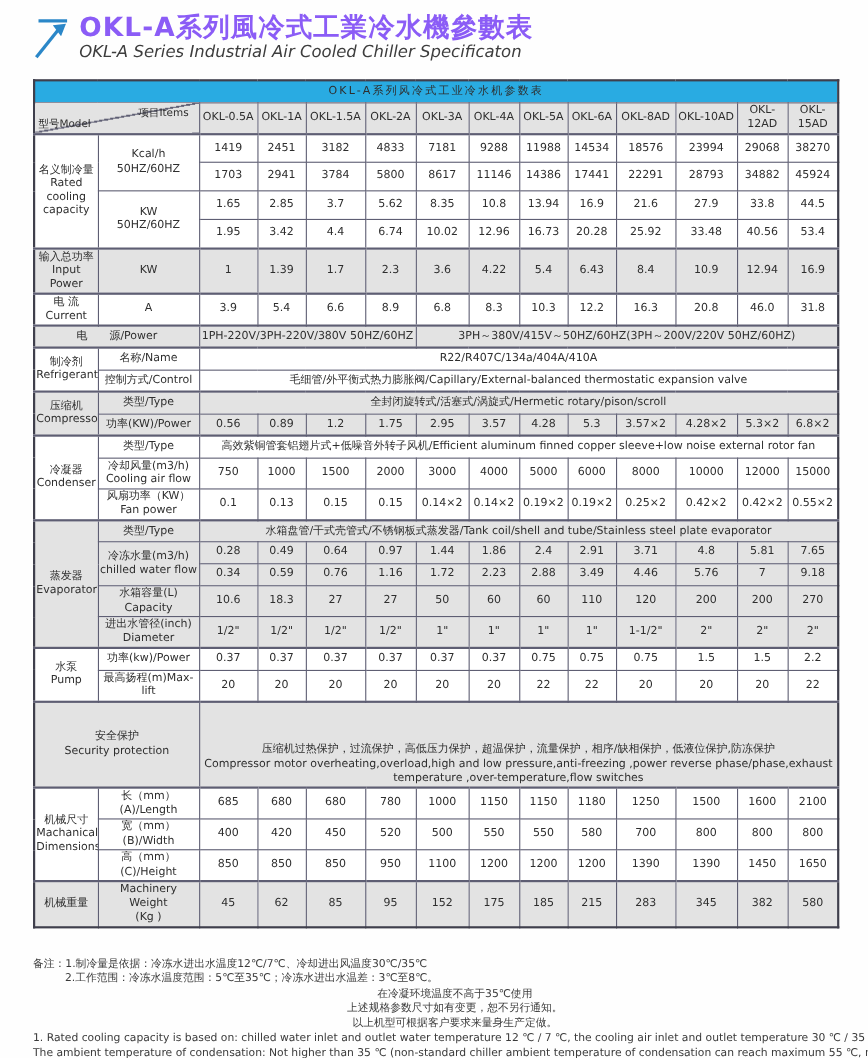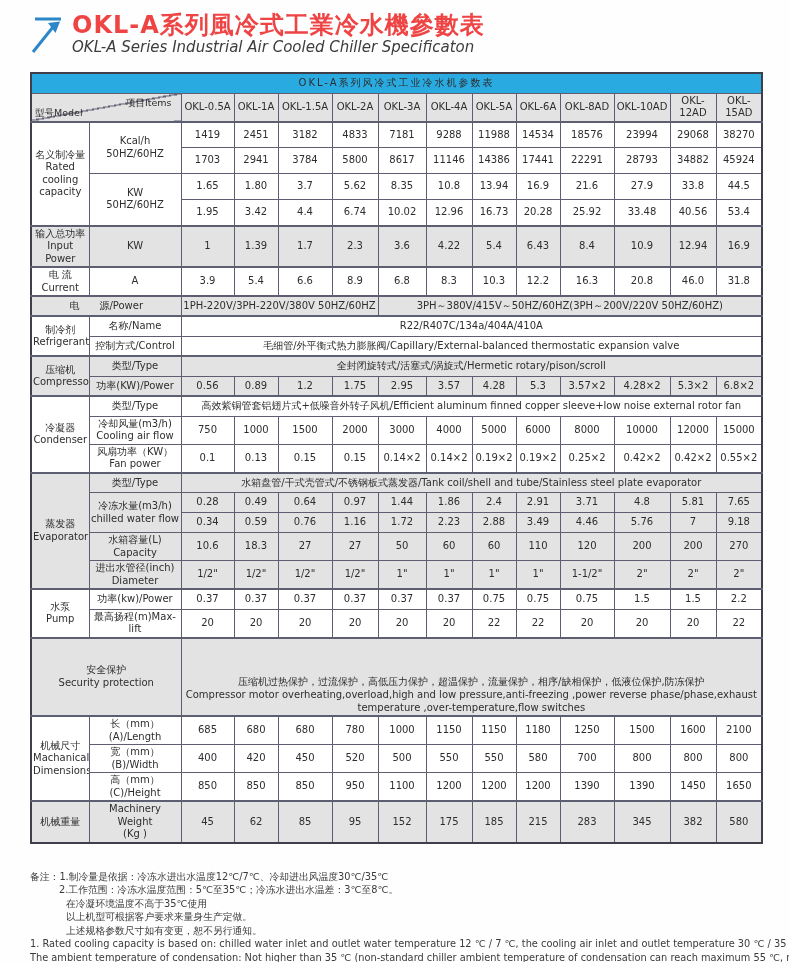--- a/index.html
+++ b/index.html
@@ -17,7 +17,7 @@
   
   .doc-header{display:flex;align-items:flex-start;gap:10px;padding-top:2px;height:56px;}
   .logo{width:32px;height:42px;color:var(--logo-blue);flex:0 0 auto;margin-top:2px;}
-  .titles h1{margin:0;font-size:24px;font-weight:600;color:#ef4444;letter-spacing:1px;line-height:1.1;}
+  .titles h1{margin:0;font-size:24px;font-weight:600;color:#8b5cf6;letter-spacing:1px;line-height:1.1;}
   .titles h2{margin:1px 0 0 0;font-size:15px;font-weight:500;color:#3d3d3d;line-height:1.15;font-style:italic;}
 
   

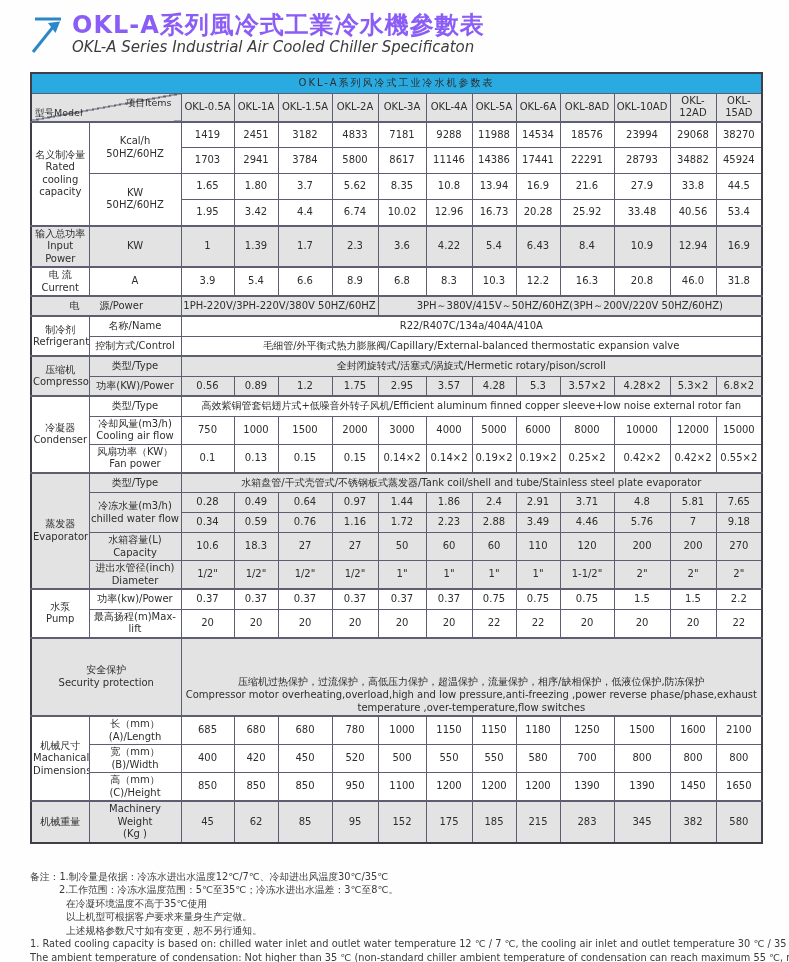--- a/index.html
+++ b/index.html
@@ -143,7 +143,7 @@
         <th class="item" rowspan="2">KW
 50HZ/60HZ</th>
       <td>1.65</td>
-          <td>1.80</td>
+          <td>2.85</td>
           <td>3.7</td>
           <td>5.62</td>
           <td>8.35</td>

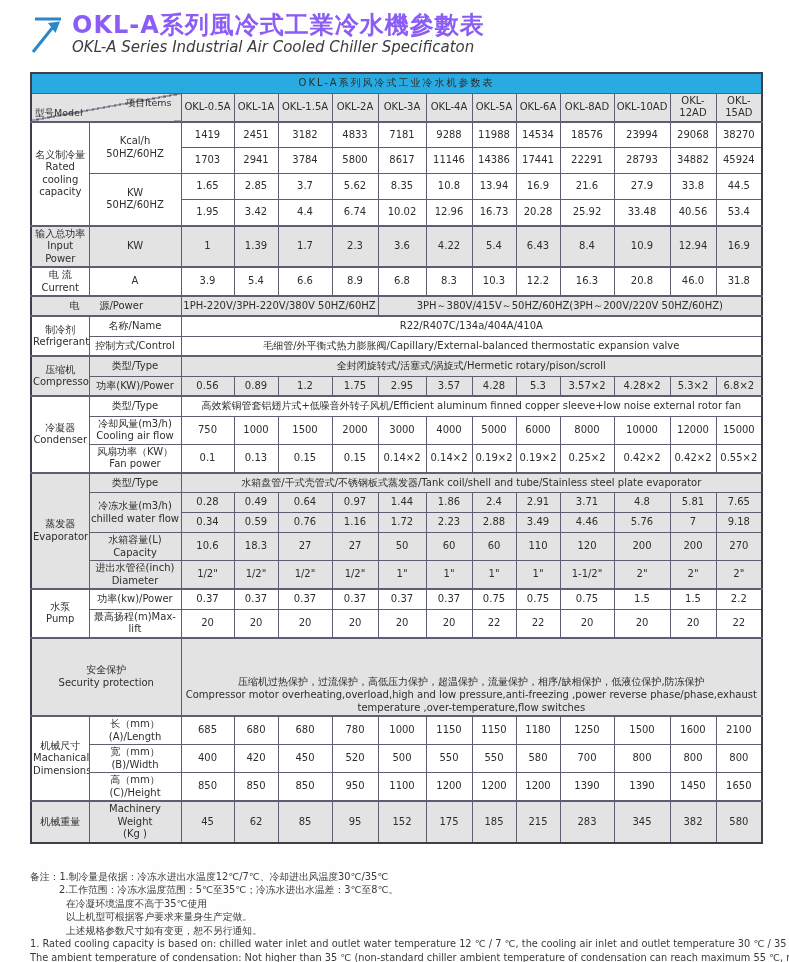--- a/index.html
+++ b/index.html
@@ -44,7 +44,7 @@
   .notes{margin-top:26px;font-size:9.8px;line-height:1.38;color:#3a3a3a;}
   .notes div{white-space:nowrap;}
   .n-ind1{padding-left:29px;}
-  .n-ind2{padding-left:36px;}
+  .n-ind2{padding-left:36px;text-align:center;}
 </style>
 </head>
 <body>

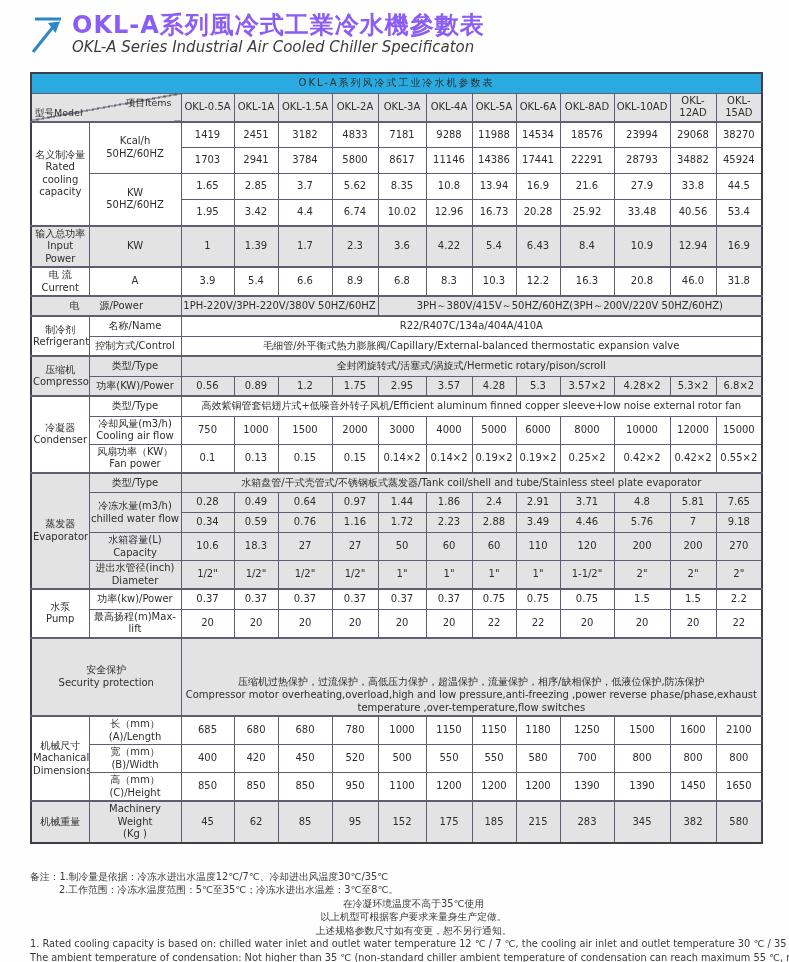--- a/index.html
+++ b/index.html
@@ -468,8 +468,8 @@
     <div>备注：1.制冷量是依据：冷冻水进出水温度12℃/7℃、冷却进出风温度30℃/35℃</div>
     <div class="n-ind1">2.工作范围：冷冻水温度范围：5℃至35℃；冷冻水进出水温差：3℃至8℃。</div>
     <div class="n-ind2">在冷凝环境温度不高于35℃使用</div>
+    <div class="n-ind2">上述规格参数尺寸如有变更，恕不另行通知。</div>
     <div class="n-ind2">以上机型可根据客户要求来量身生产定做。</div>
-    <div class="n-ind2">上述规格参数尺寸如有变更，恕不另行通知。</div>
     <div>1. Rated cooling capacity is based on: chilled water inlet and outlet water temperature 12 ℃ / 7 ℃, the cooling air inlet and outlet temperature 30 ℃ / 35 ℃</div>
     <div>The ambient temperature of condensation: Not higher than 35 ℃ (non-standard chiller ambient temperature of condensation can reach maximum 55 ℃, need to order production).</div>
 

